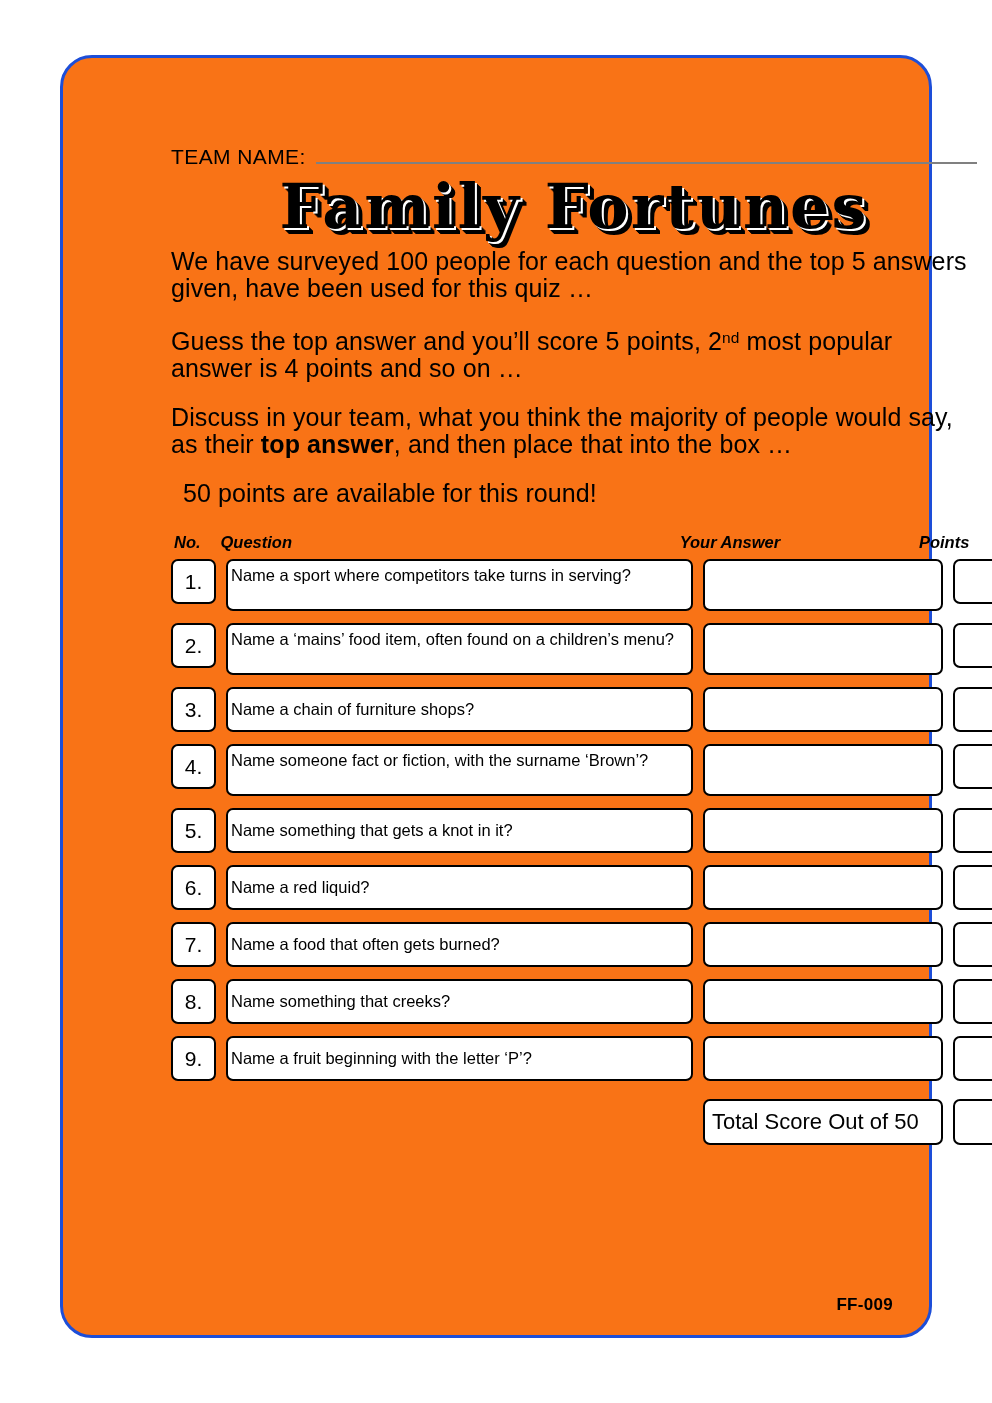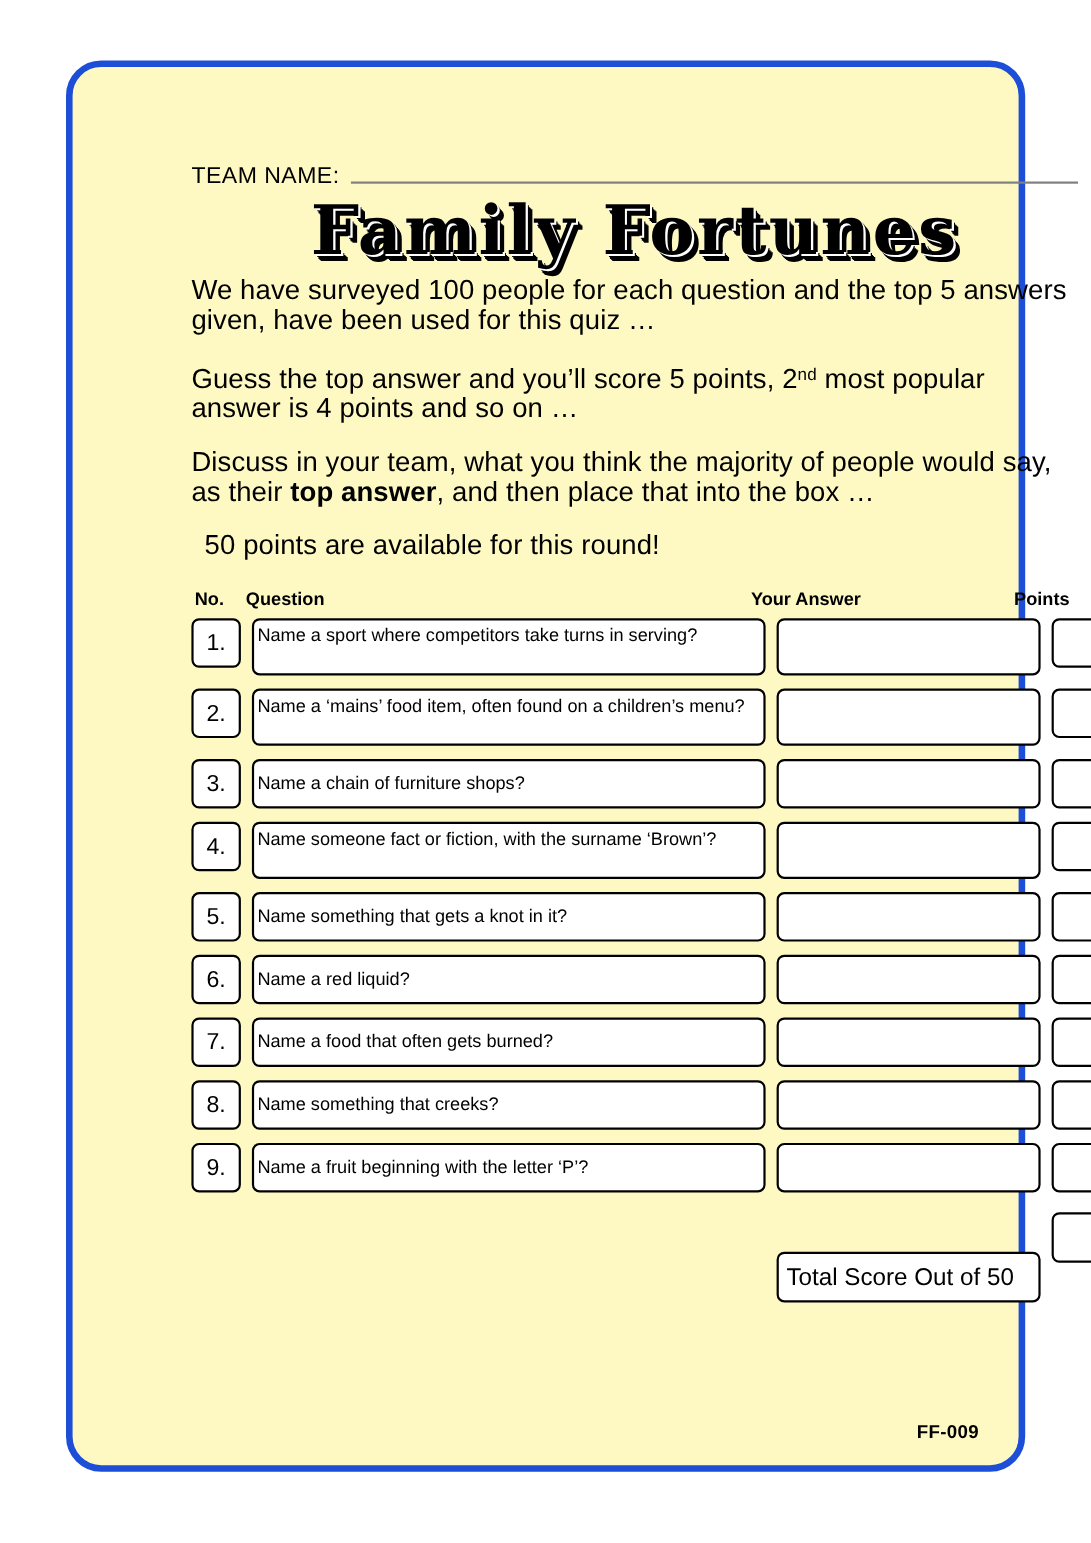--- a/index.html
+++ b/index.html
@@ -23,10 +23,10 @@
     top: 55px;
     width: 872px;
     height: 1283px;
-    border: 6px solid #1d4ed8;
+    border: 3px solid #1d4ed8;
     border-radius: 32px;
     box-sizing: border-box;
-    background: #fef9c3;
+    background: #f97316;
   }
 
   #sheet-inner {

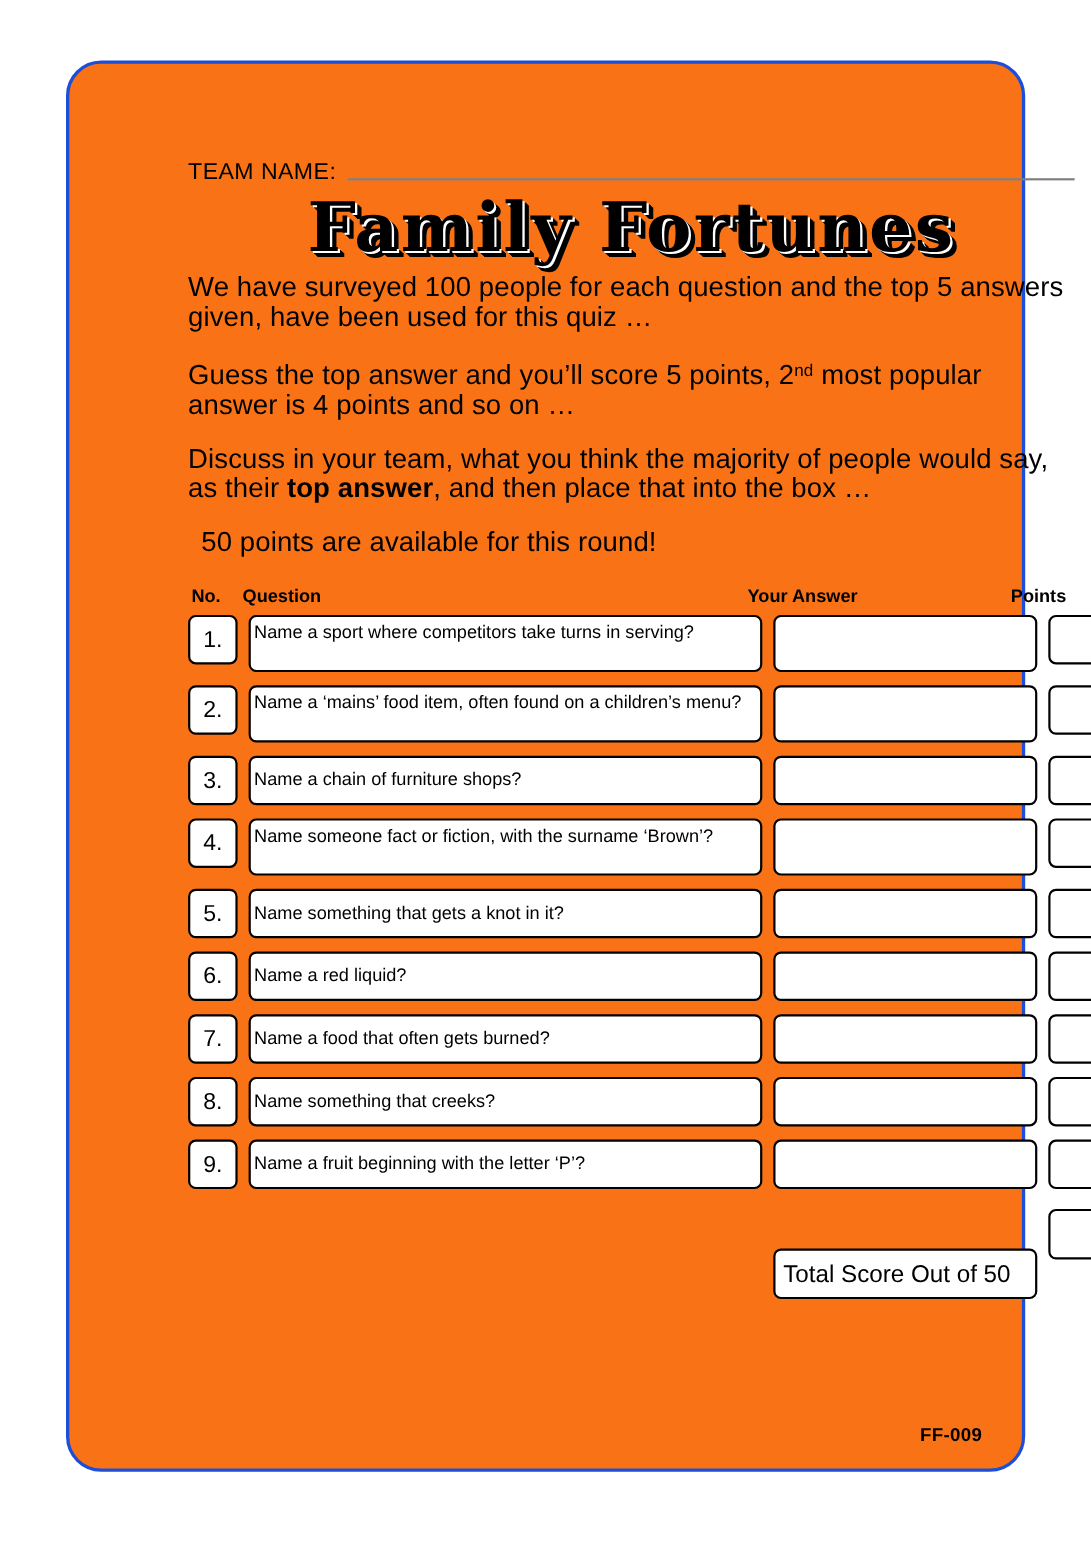--- a/index.html
+++ b/index.html
@@ -99,6 +99,7 @@
     font-size: 16.5px;
     margin-bottom: 7px;
     padding-left: 3px;
+    font-style: italic;
   }
   .h-no       { width: 48px; }
   .h-question { width: 474px; }

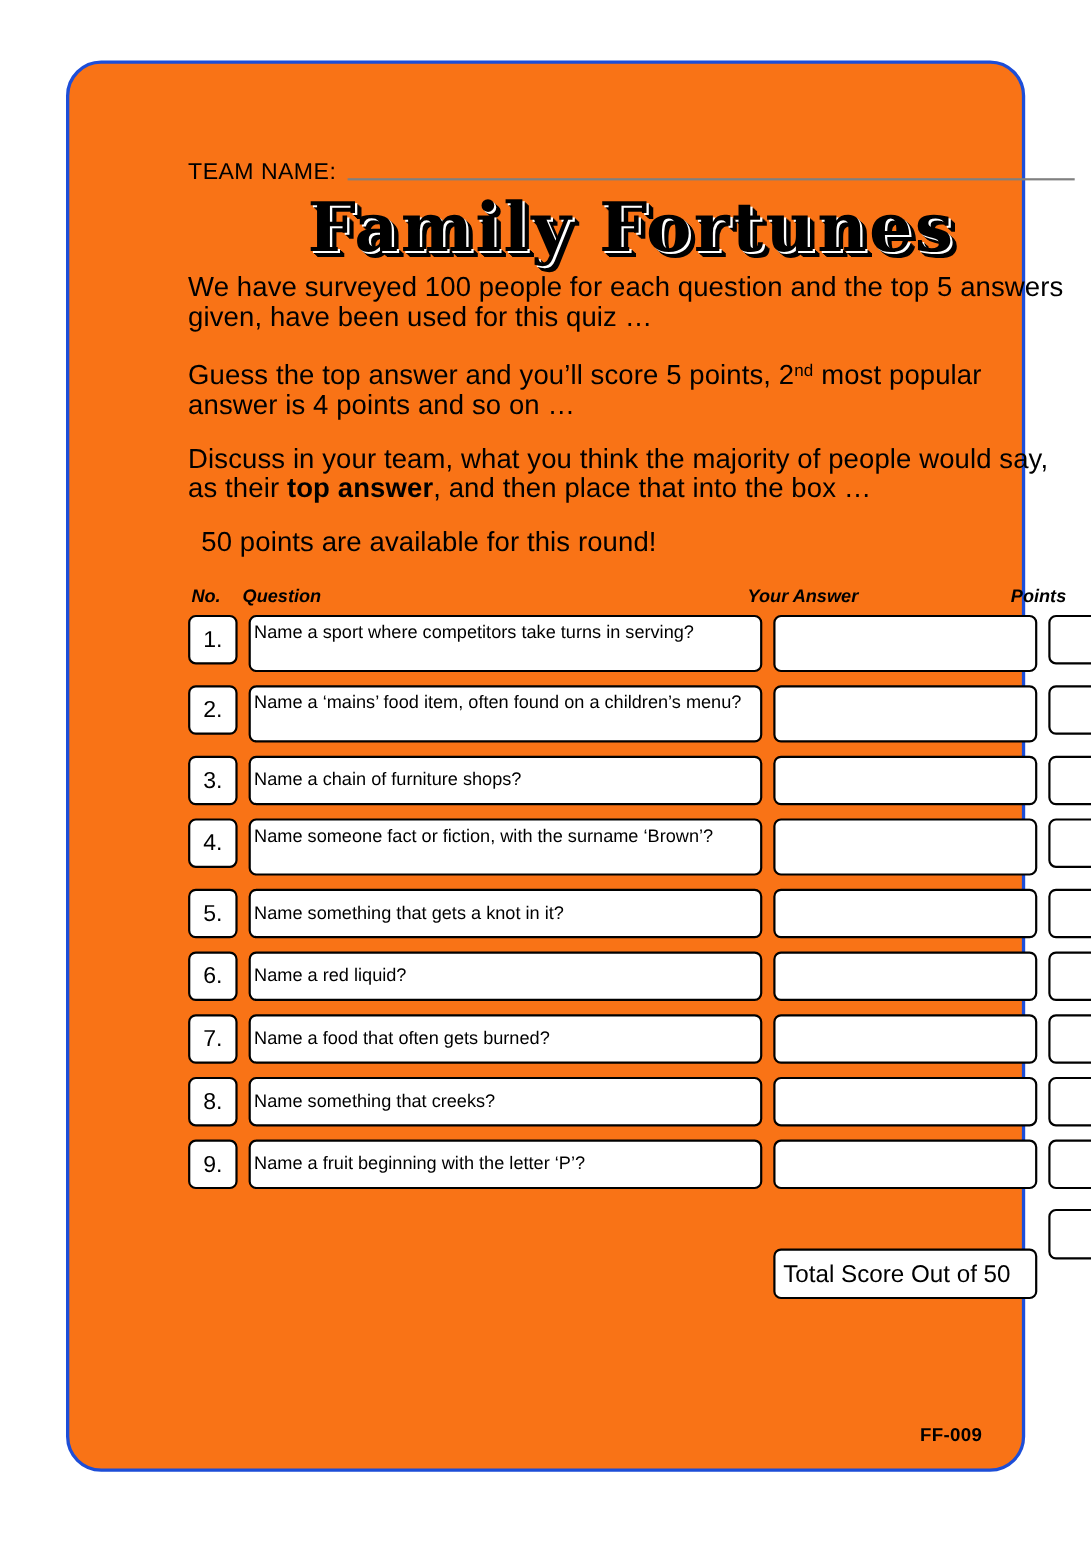--- a/index.html
+++ b/index.html
@@ -179,7 +179,6 @@
     font-size: 22px;
     line-height: 24px;
     white-space: nowrap;
-    margin-top: 36px;
   }
   .total-points {
     width: 46px;

